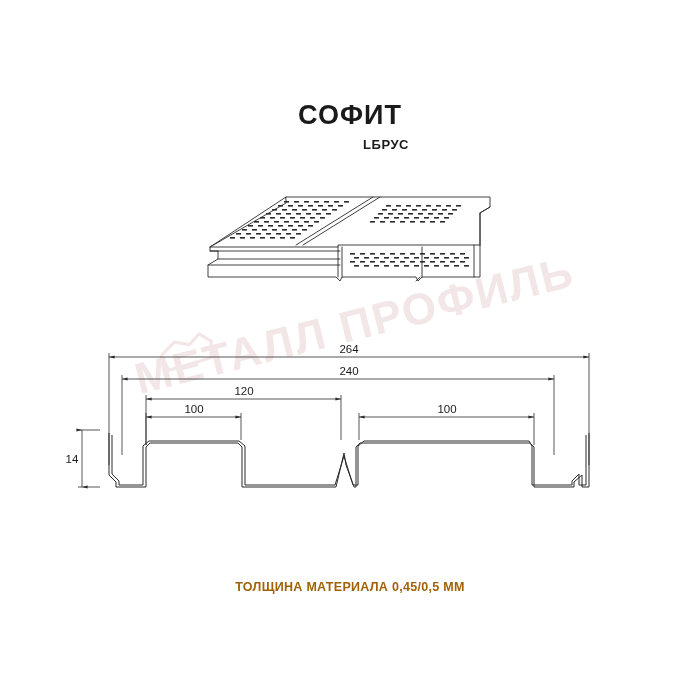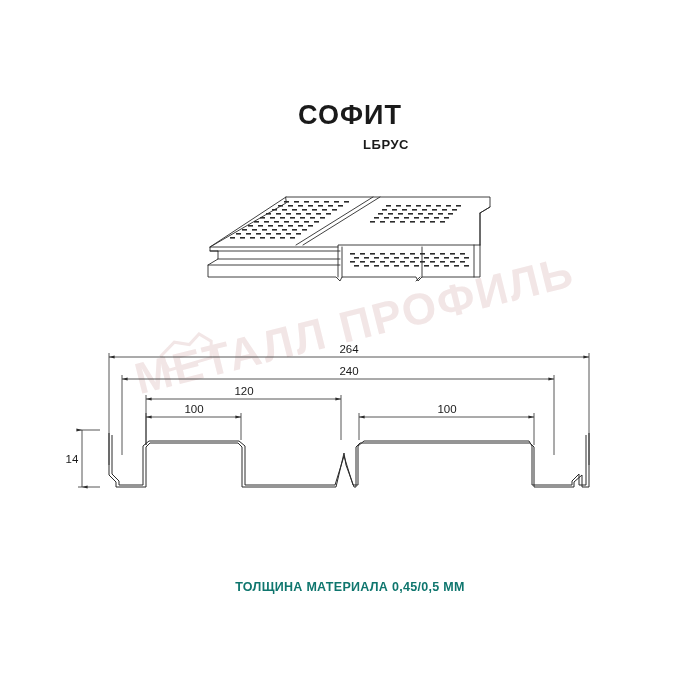--- a/index.html
+++ b/index.html
@@ -52,7 +52,7 @@
     font-size: 12.5px;
     font-weight: bold;
     letter-spacing: 0.3px;
-    color: #0f766e;
+    color: #a16207;
   }
   .iso-wrap {
     position: absolute;

